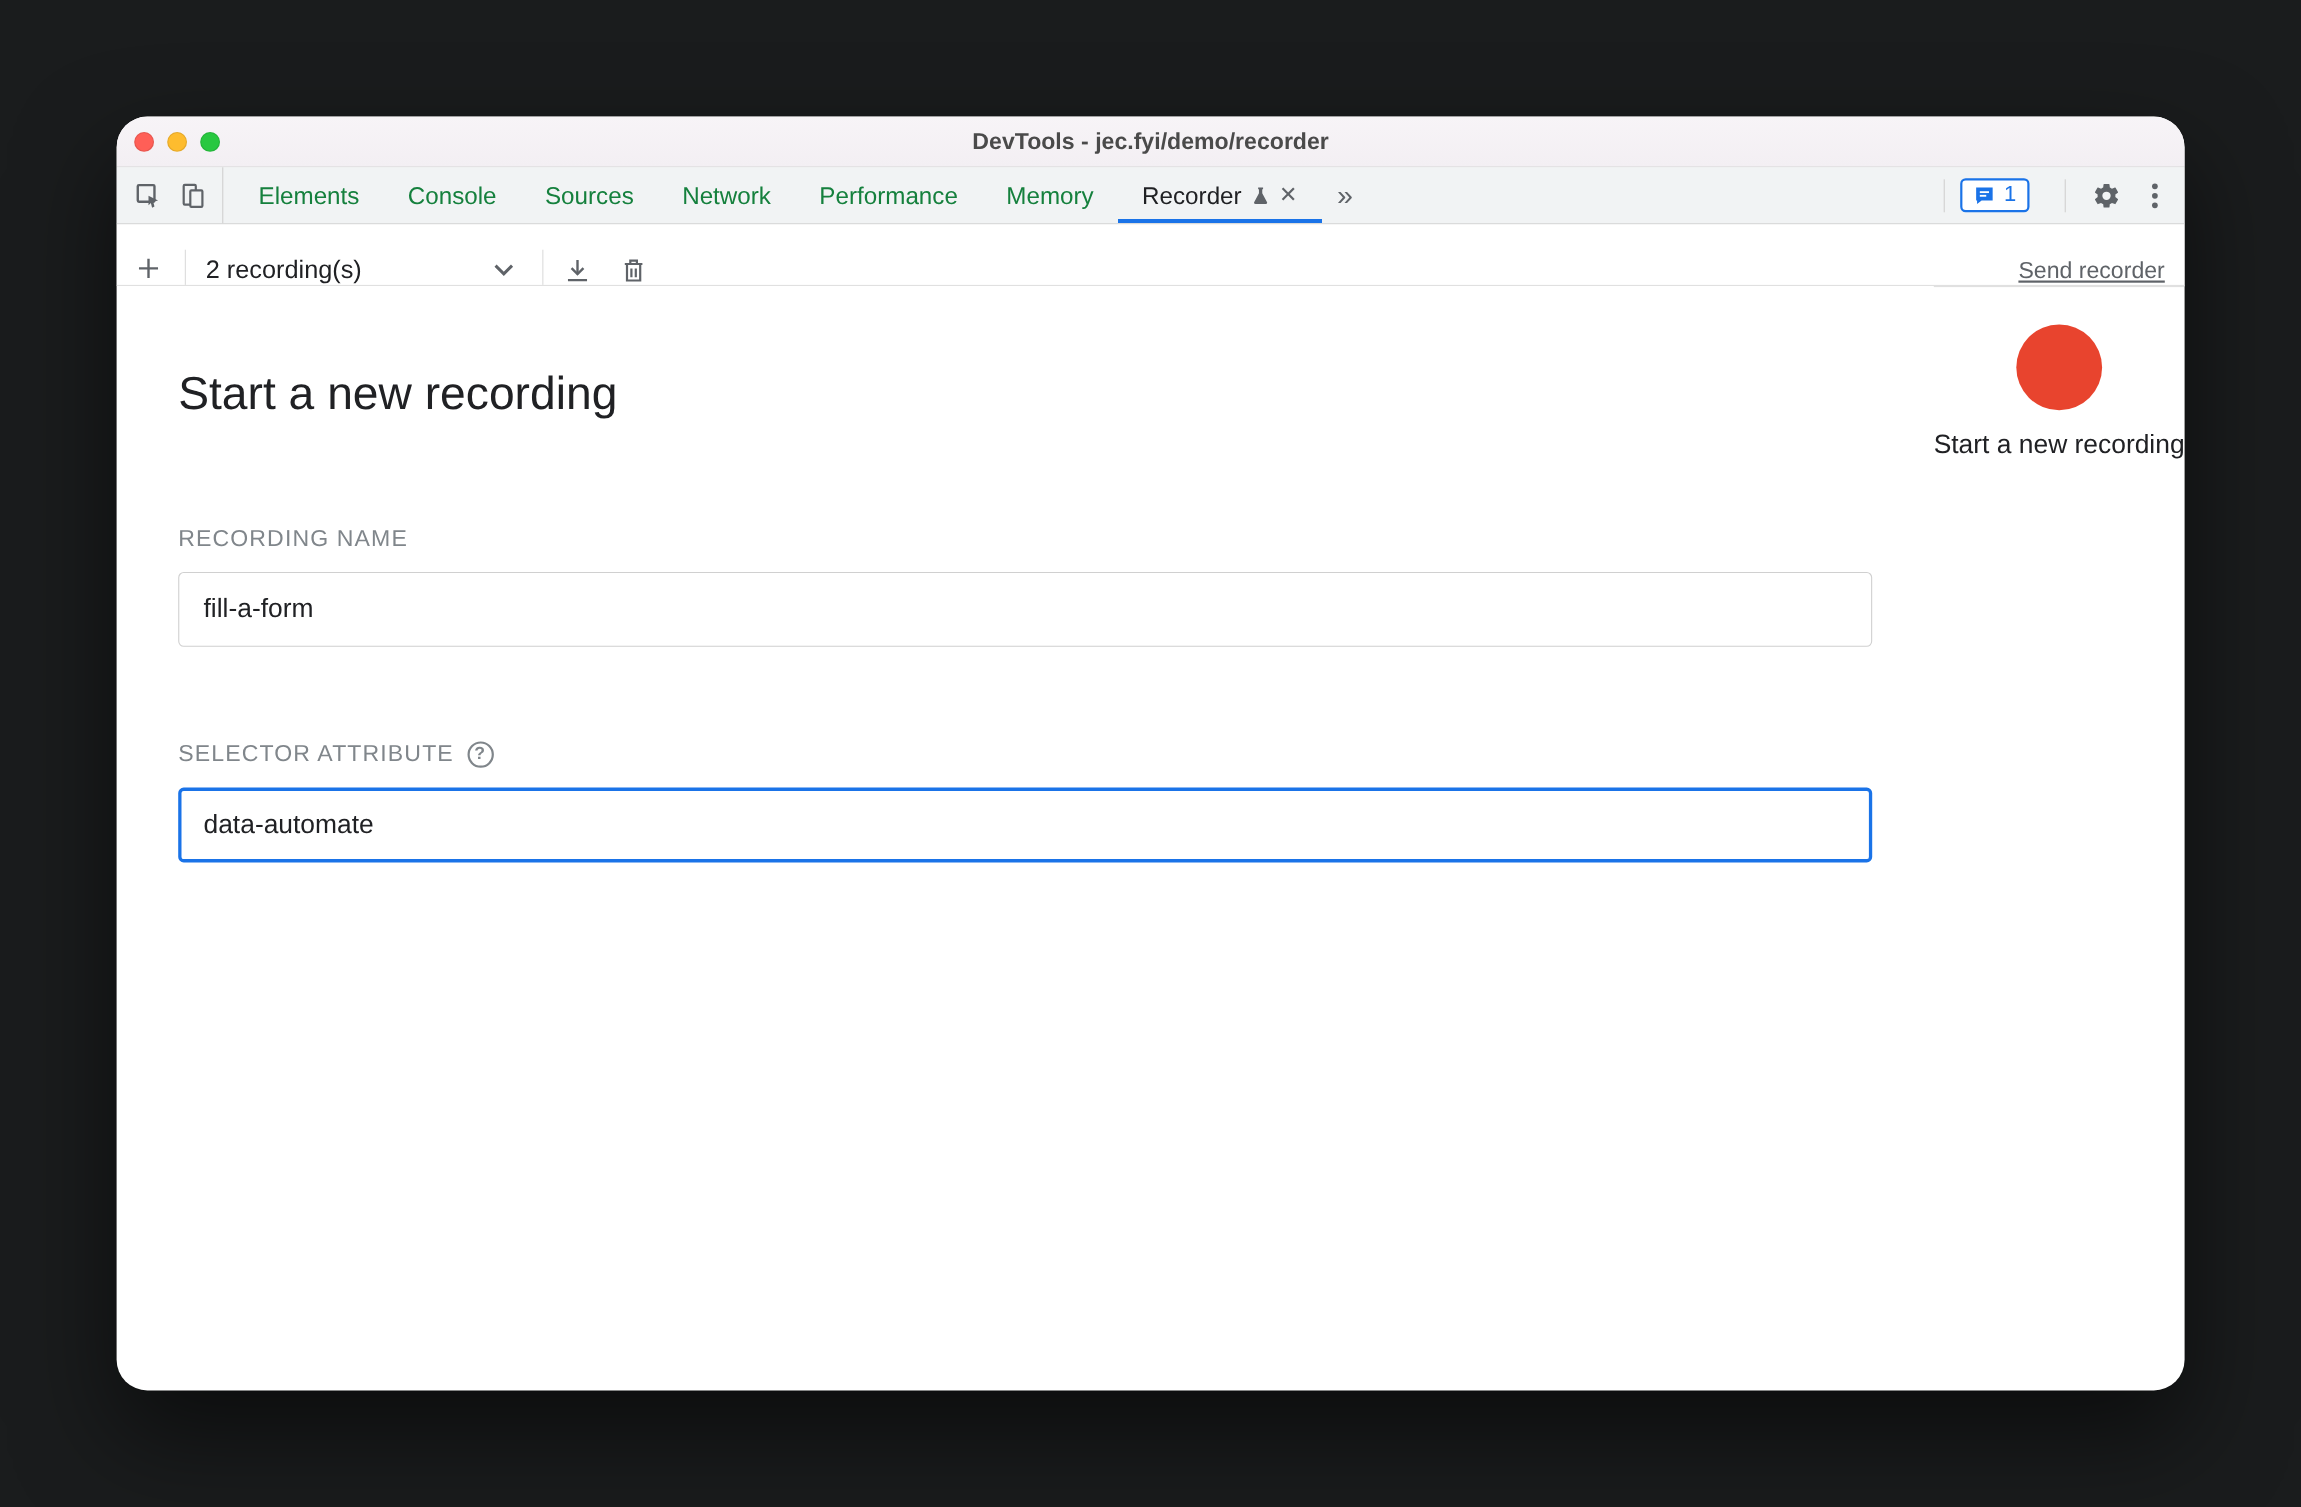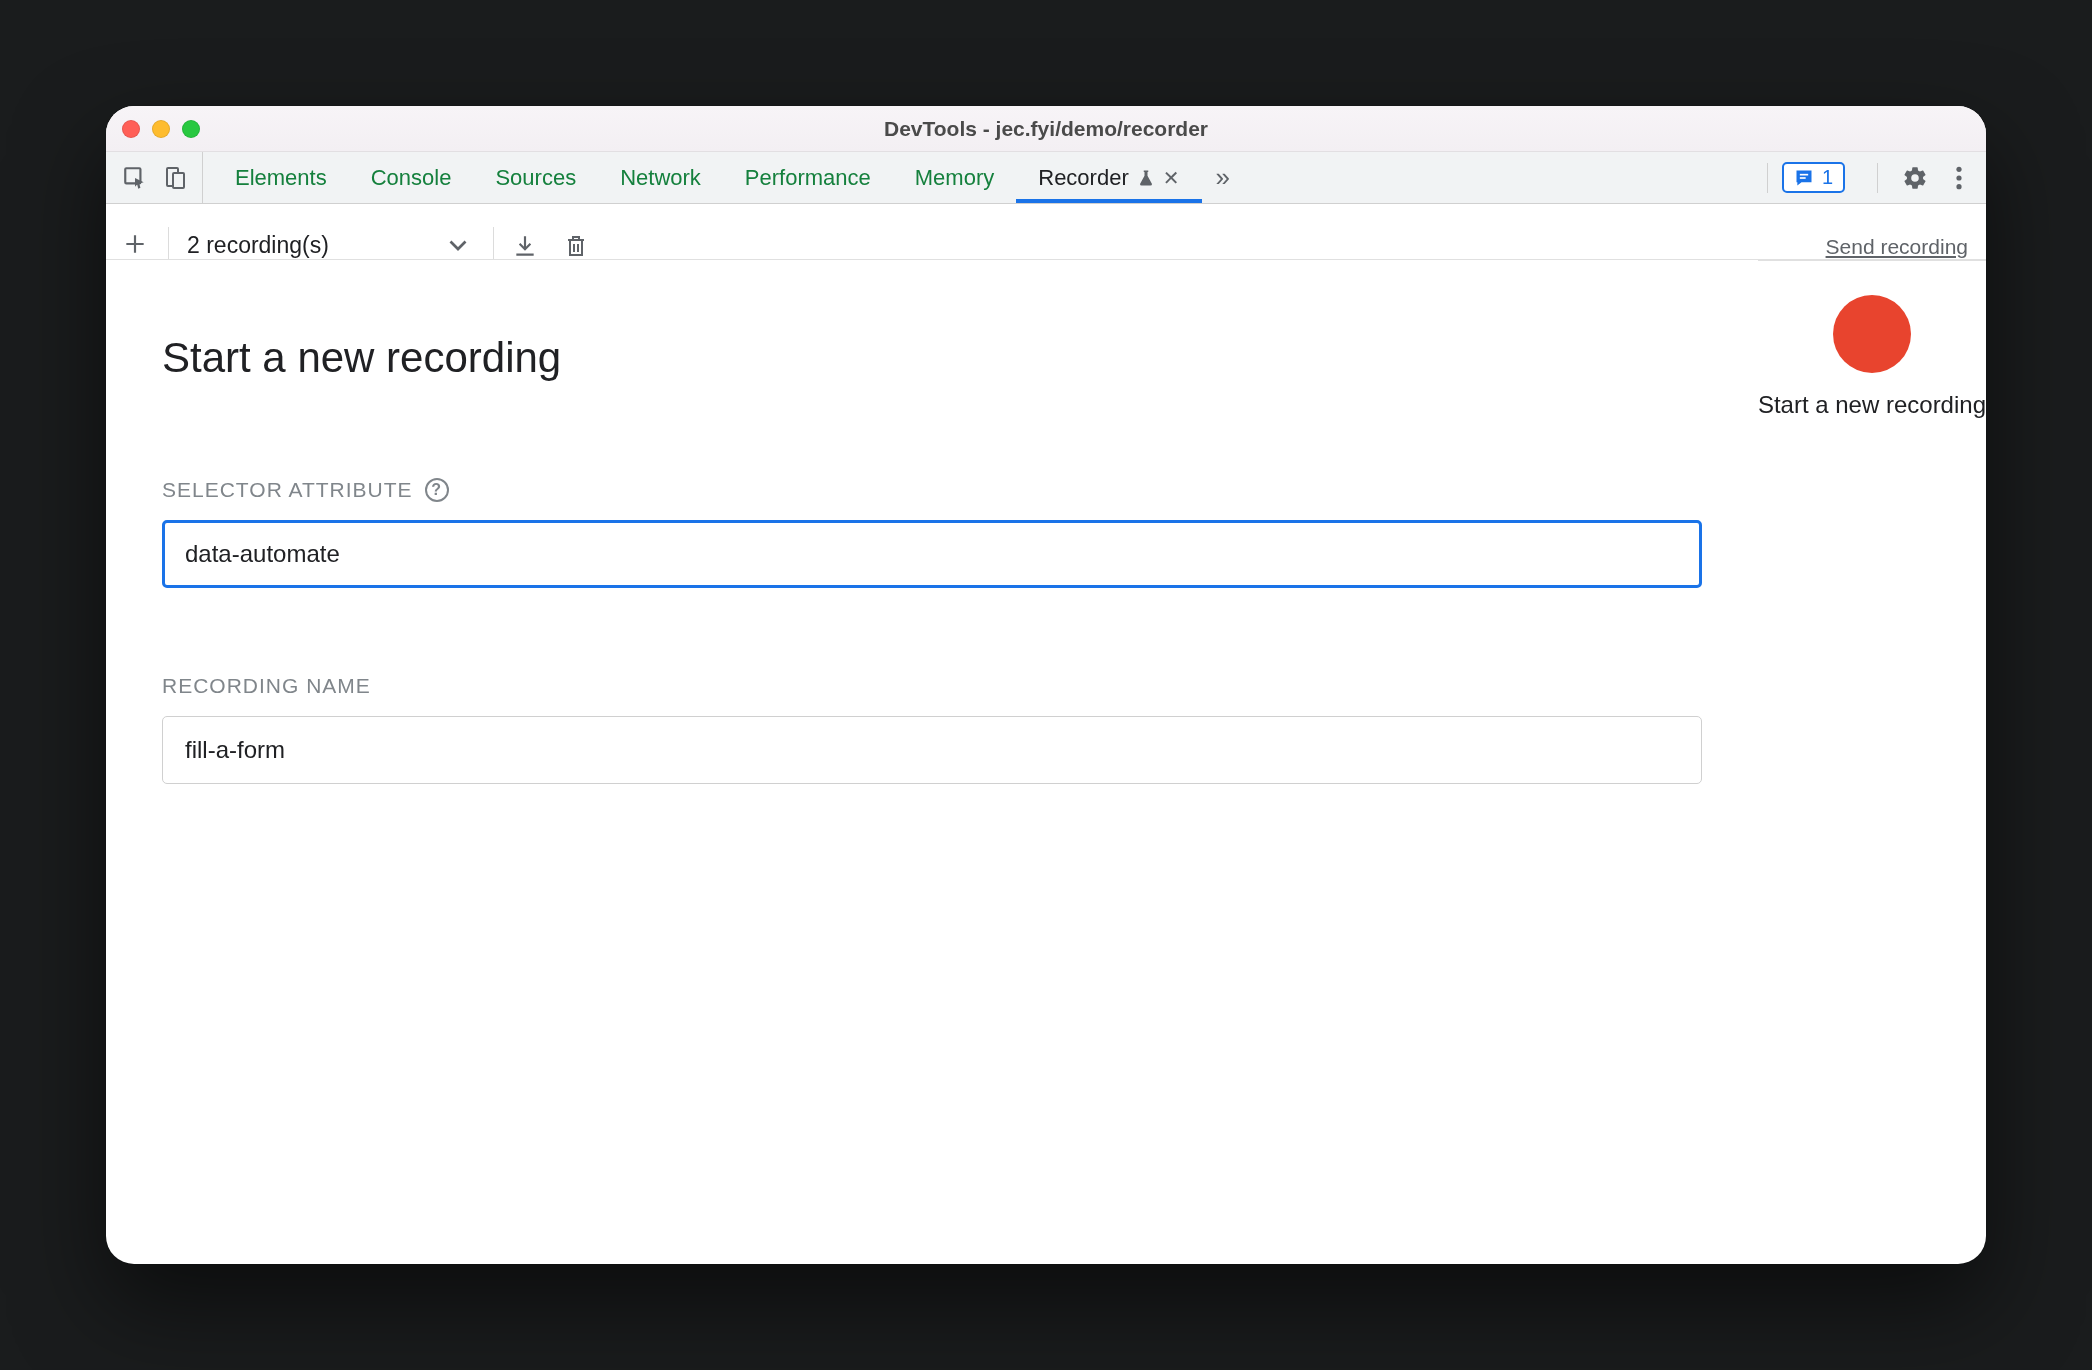--- a/index.html
+++ b/index.html
@@ -345,7 +345,7 @@
         </svg>
       </div>
       <div class="spacer"></div>
-      <a class="feedback-link">Send recording</a>
+      <a class="feedback-link">Send recorder</a>
     </div>
 
     <div class="content">

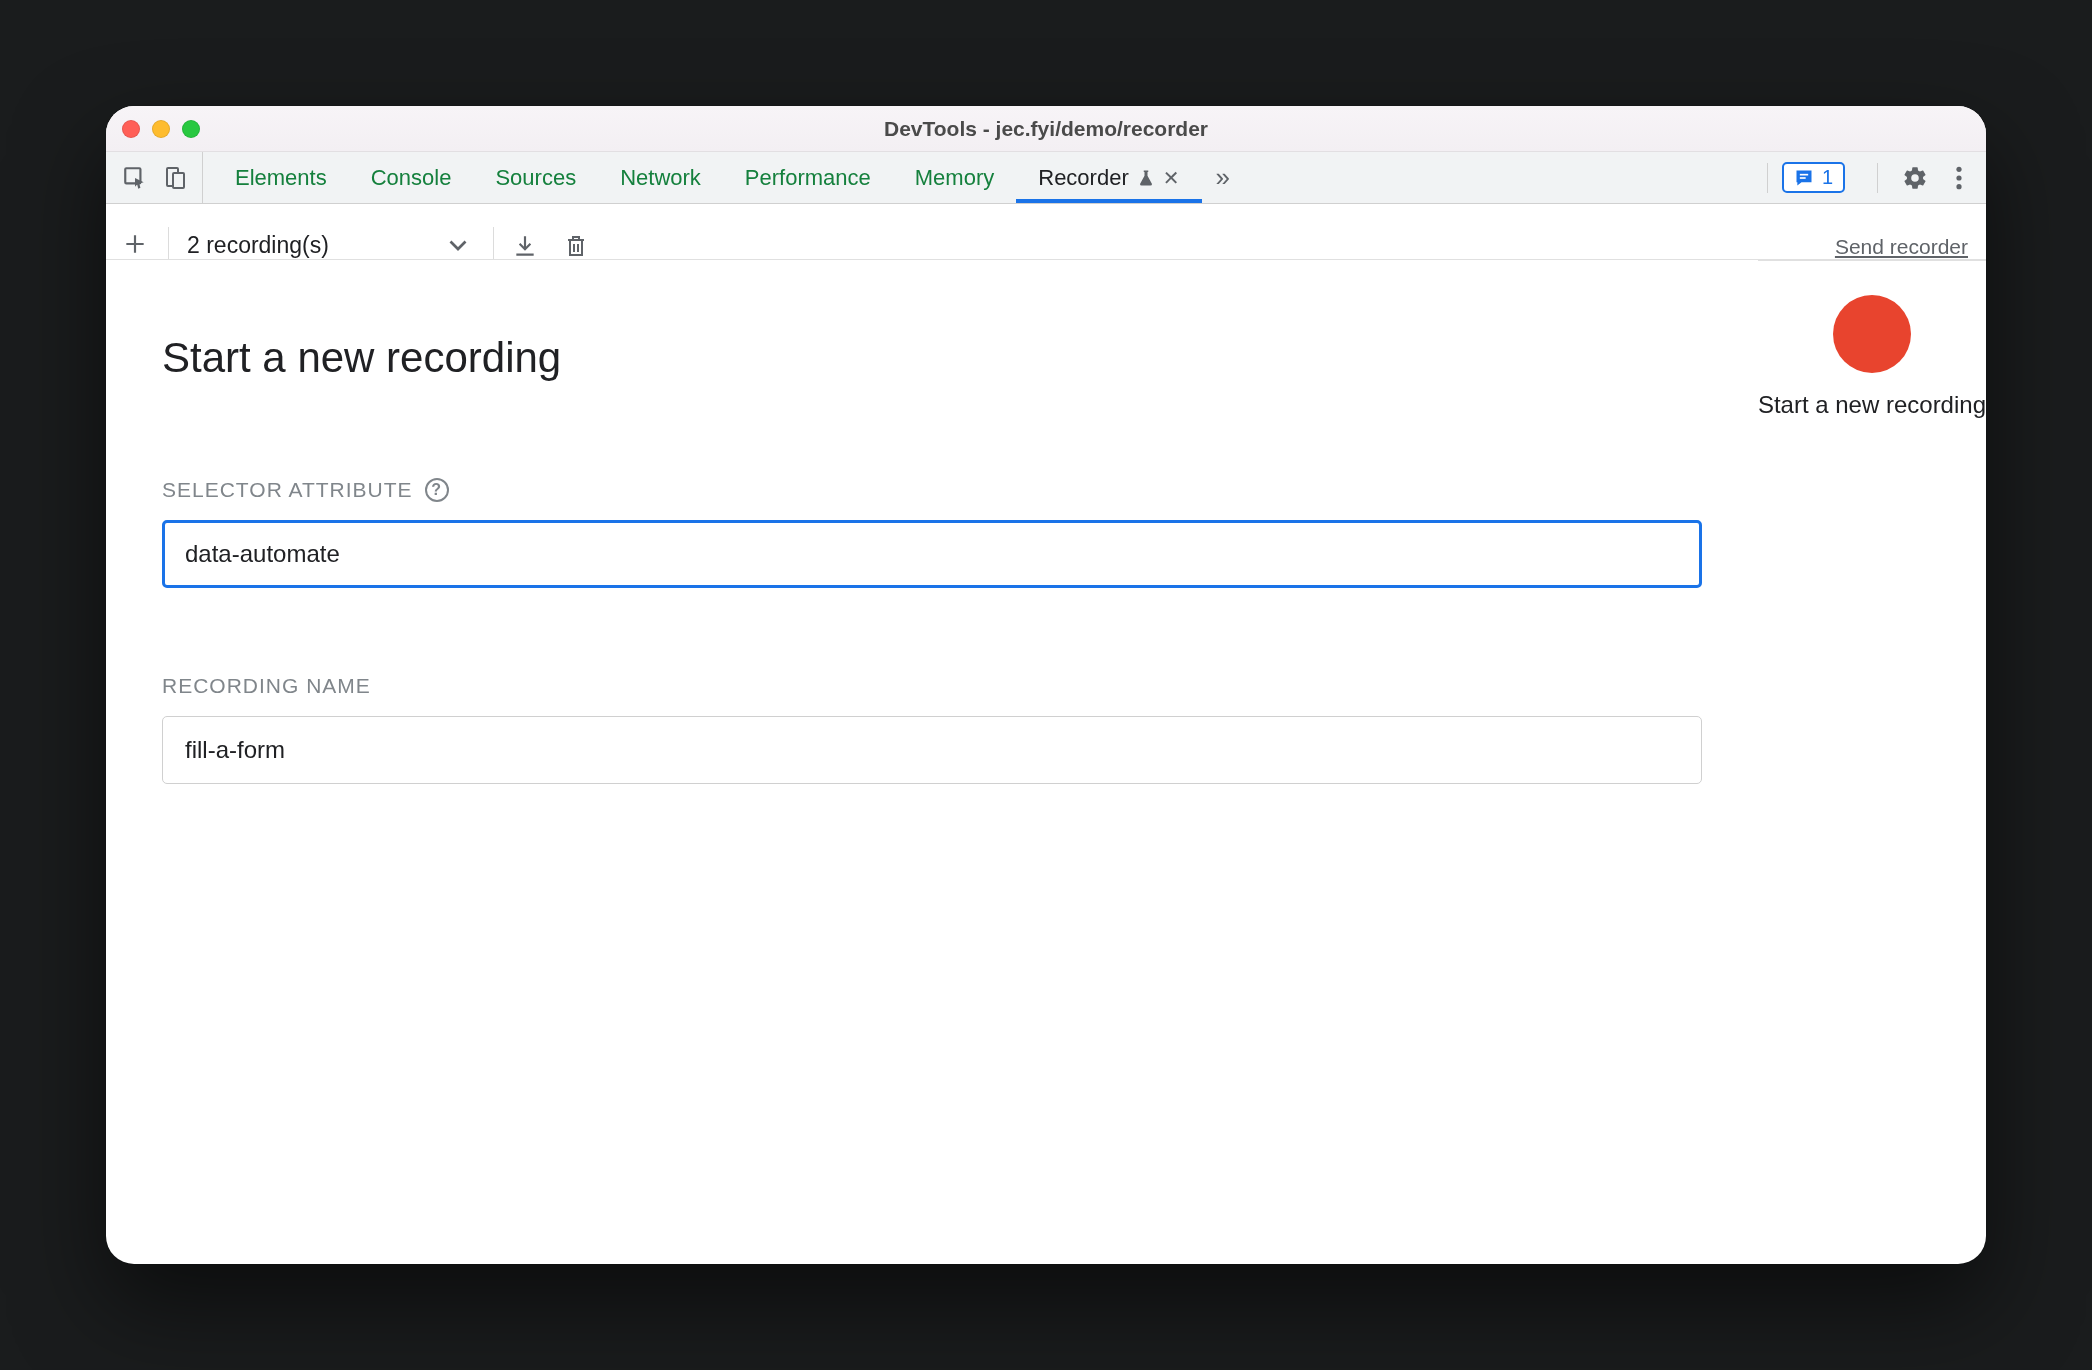--- a/index.html
+++ b/index.html
@@ -354,18 +354,18 @@
 
         <div class="field-group">
           <div class="field-label">
+            <span>RECORDING NAME</span>
+          </div>
+          <input class="text-input" type="text" value="fill-a-form" style="">
+        </div>
+
+        <div class="field-group">
+          <div class="field-label">
             <span>SELECTOR ATTRIBUTE</span>
             <span class="help-icon">?</span>
           </div>
           <input class="text-input focused" type="text" value="data-automate" style="">
         </div>
-
-        <div class="field-group">
-          <div class="field-label">
-            <span>RECORDING NAME</span>
-          </div>
-          <input class="text-input" type="text" value="fill-a-form" style="">
-        </div>
       </div>
 
       <div class="footer">

